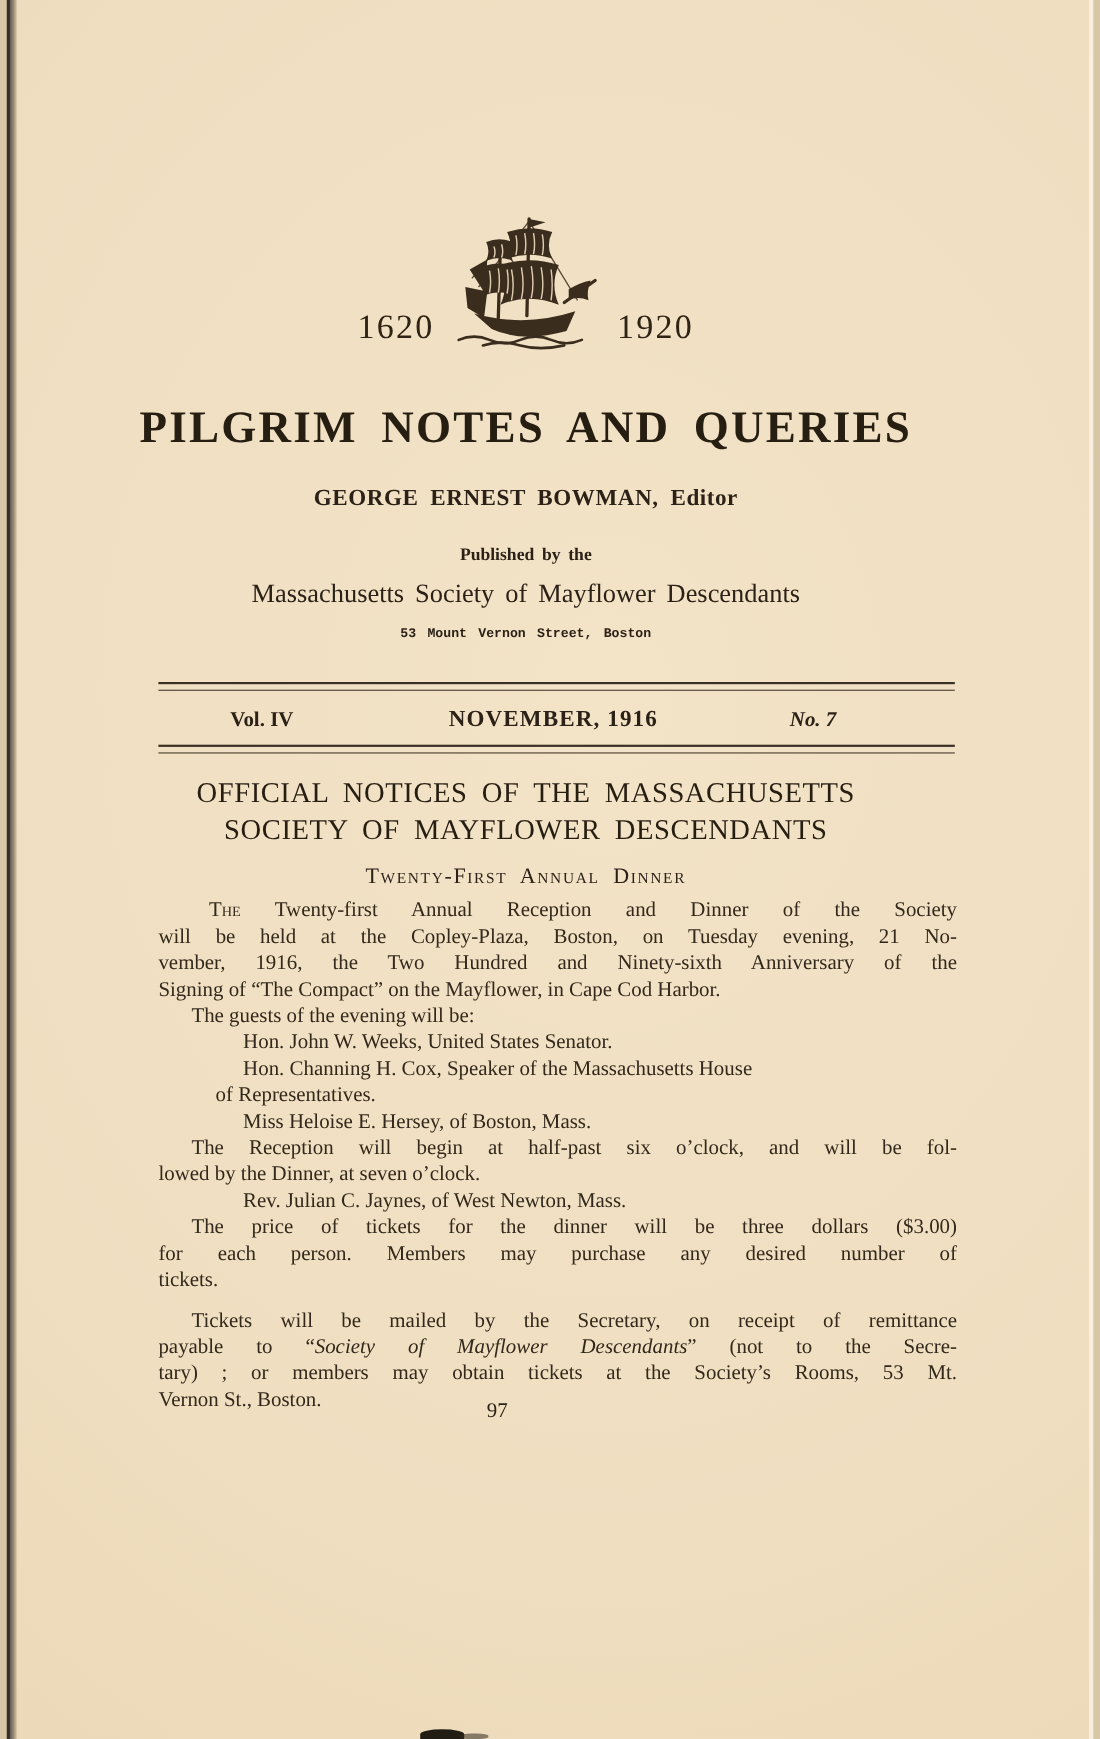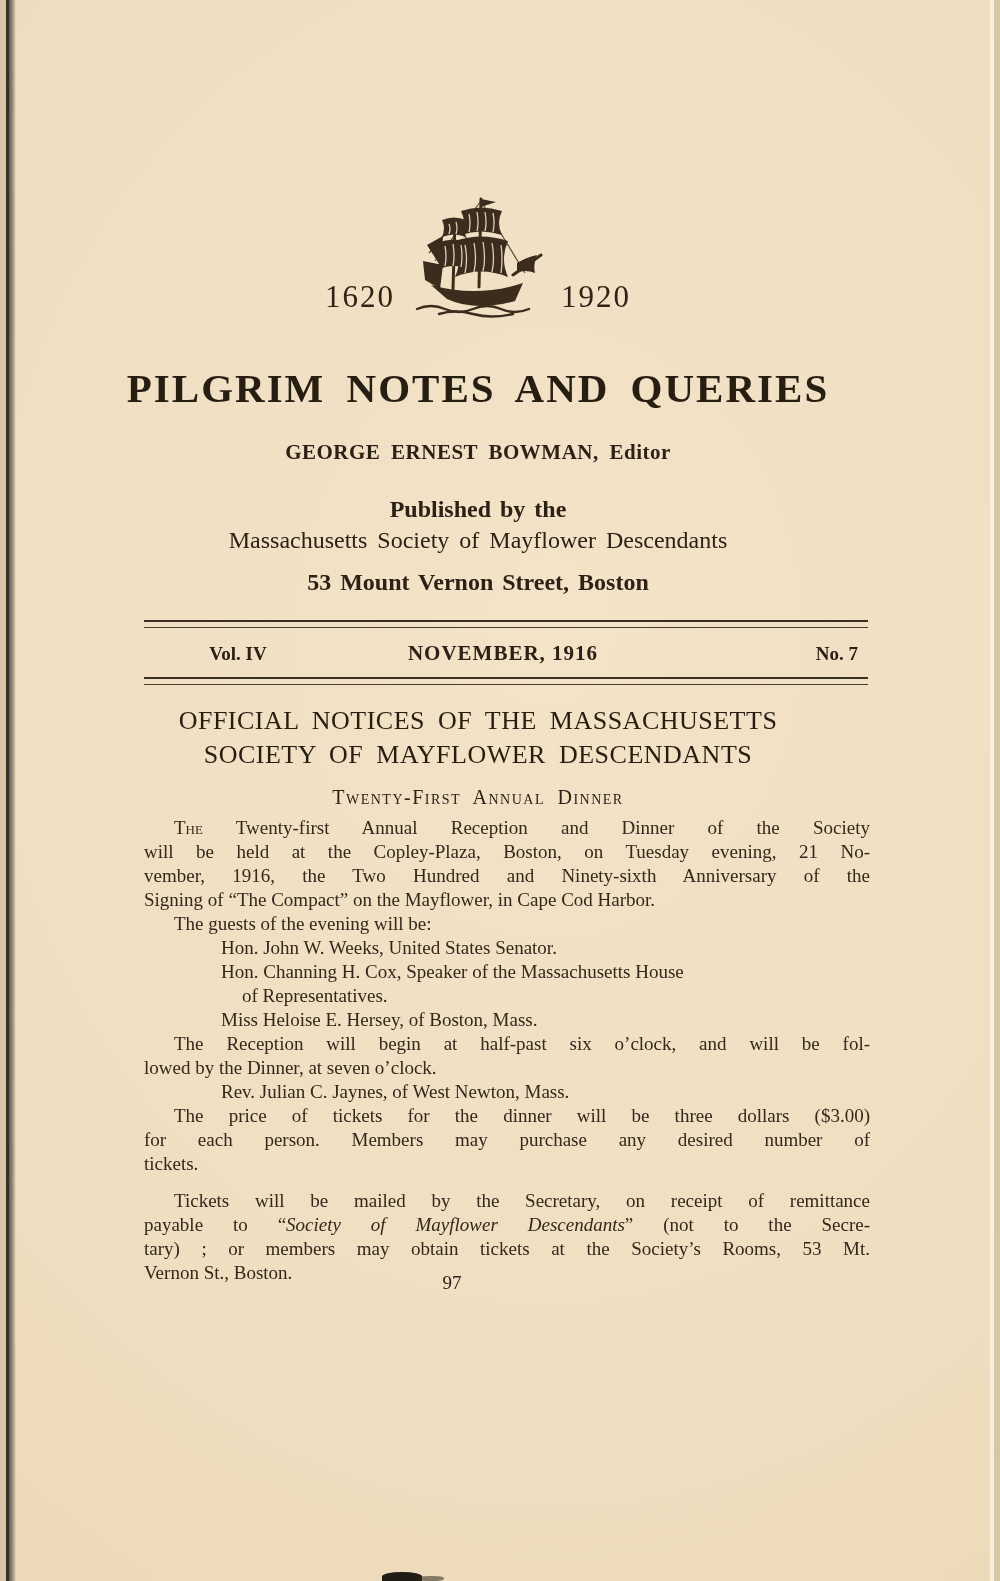--- a/index.html
+++ b/index.html
@@ -30,7 +30,7 @@
 
   #title{top:364px;font-size:41px;font-weight:bold;letter-spacing:2px;word-spacing:9px;color:#271e12;}
   #editor{top:440px;font-size:21px;font-weight:bold;letter-spacing:.5px;word-spacing:5px;}
-  #published{top:496px;font-size:24px;font-weight:bold;word-spacing:3px;text-align:center;}
+  #published{top:496px;font-size:16px;font-weight:bold;word-spacing:3px;text-align:center;}
   #society{top:527px;font-size:24px;font-weight:normal;word-spacing:4px;}
   #address{top:569px;font-size:24px;font-weight:bold;word-spacing:3px;}
 

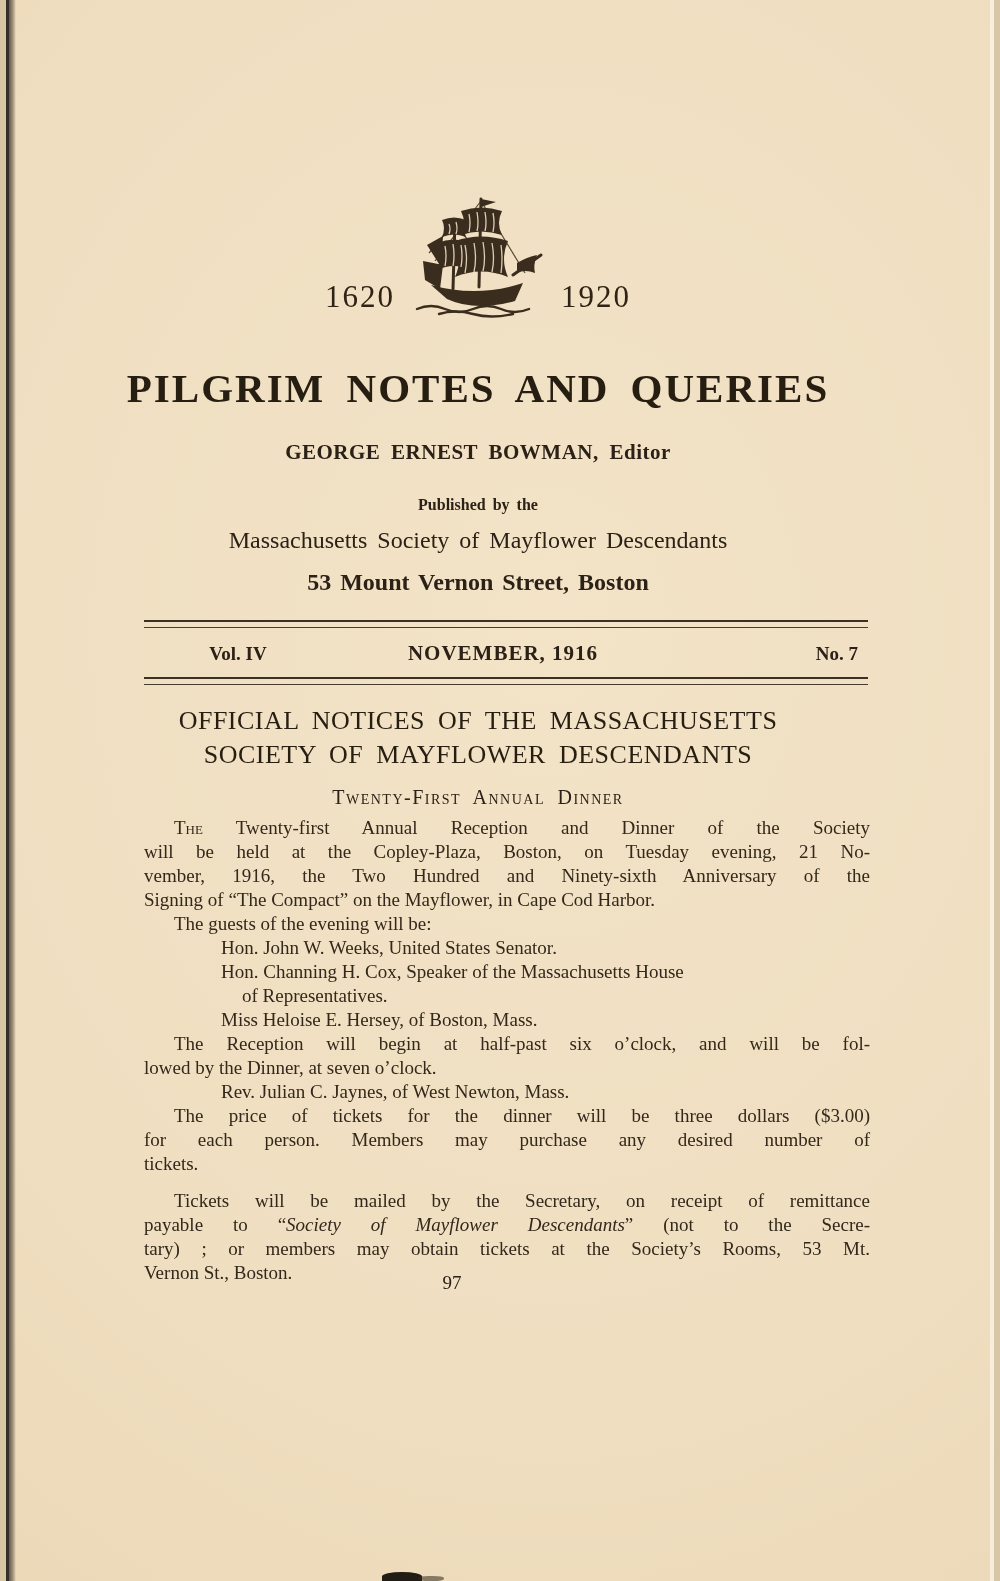--- a/index.html
+++ b/index.html
@@ -32,7 +32,7 @@
   #editor{top:440px;font-size:21px;font-weight:bold;letter-spacing:.5px;word-spacing:5px;}
   #published{top:496px;font-size:16px;font-weight:bold;word-spacing:3px;text-align:center;}
   #society{top:527px;font-size:24px;font-weight:normal;word-spacing:4px;}
-  #address{top:569px;font-size:24px;font-weight:bold;word-spacing:3px;}
+  #address{top:569px;font-size:12px;font-weight:bold;word-spacing:3px;font-family:Liberation Mono, monospace;}
 
   #masthead{position:absolute;left:138px;top:620px;width:724px;}
   .rule{height:5px;border-top:2px solid #3a3024;border-bottom:1px solid #463b2d;}

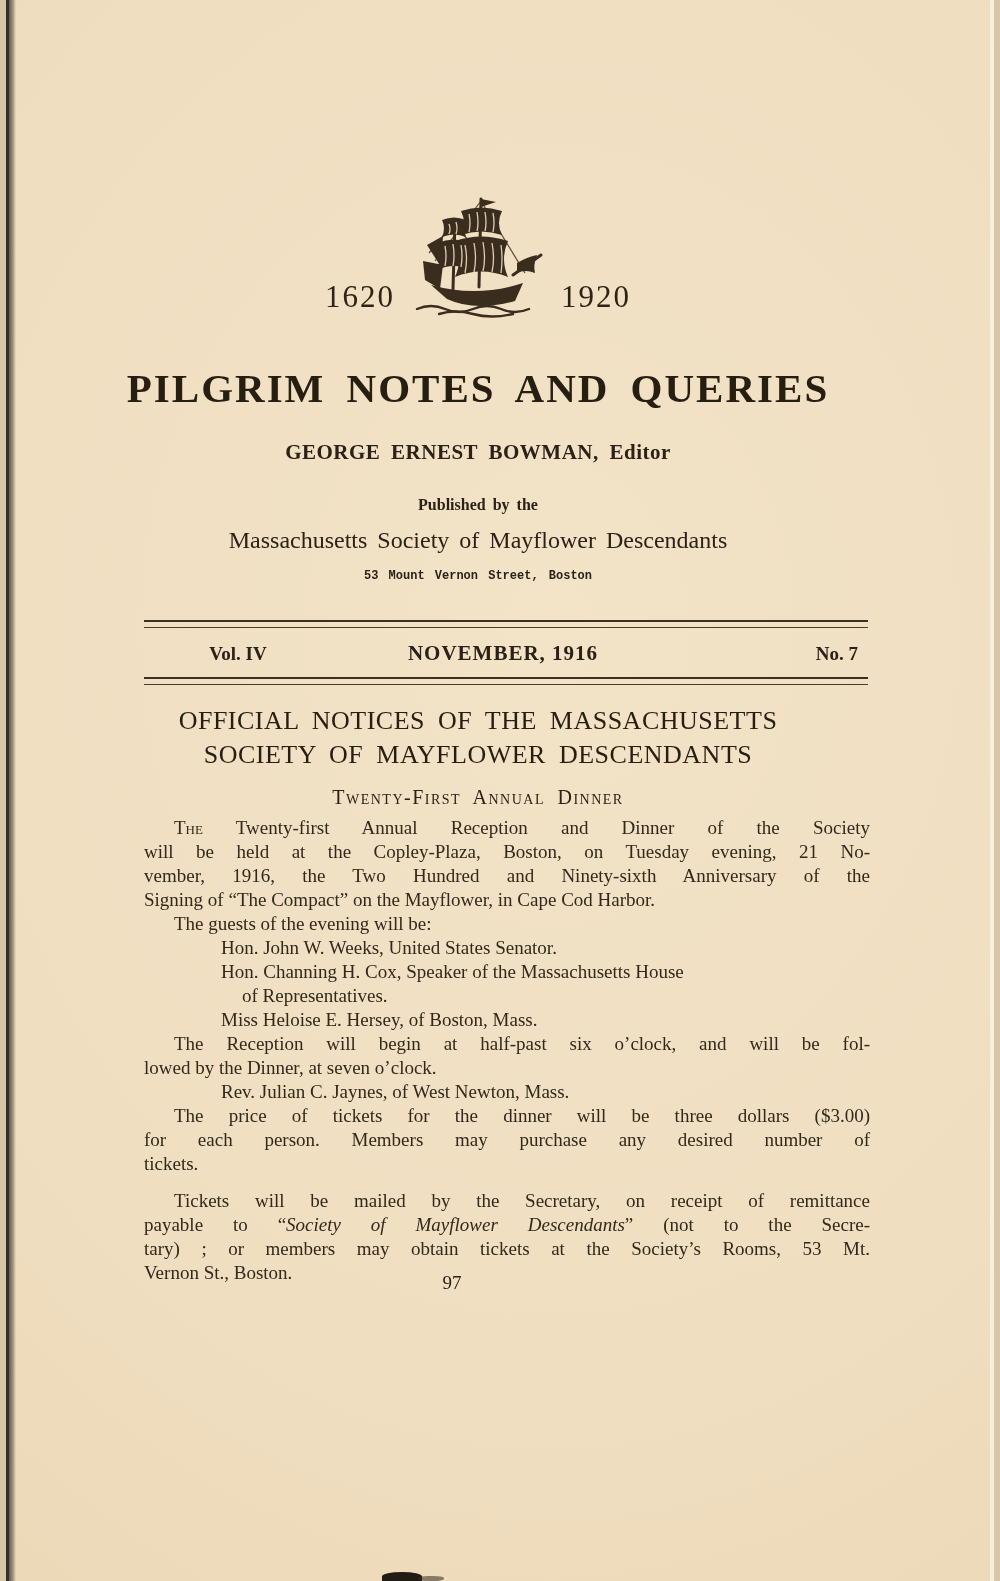--- a/index.html
+++ b/index.html
@@ -39,7 +39,7 @@
   .mast-row{display:flex;justify-content:space-between;align-items:baseline;padding:13px 4px 11px 4px;}
   .mast-vol{font-size:19px;font-weight:bold;width:180px;text-align:center;}
   .mast-date{font-size:21px;font-weight:bold;letter-spacing:1px;flex:1;text-align:center;margin-left:-40px;}
-  .mast-no{font-size:19px;font-weight:bold;width:140px;text-align:right;padding-right:6px;}
+  .mast-no{font-size:19px;font-weight:bold;width:140px;padding-right:6px;font-style:italic;}
 
   #heading{top:704px;font-size:26px;font-weight:normal;line-height:34px;word-spacing:6px;letter-spacing:.5px;color:#271e12;}
   #subheading{top:786px;font-size:20px;font-variant:small-caps;letter-spacing:1.5px;word-spacing:6px;}

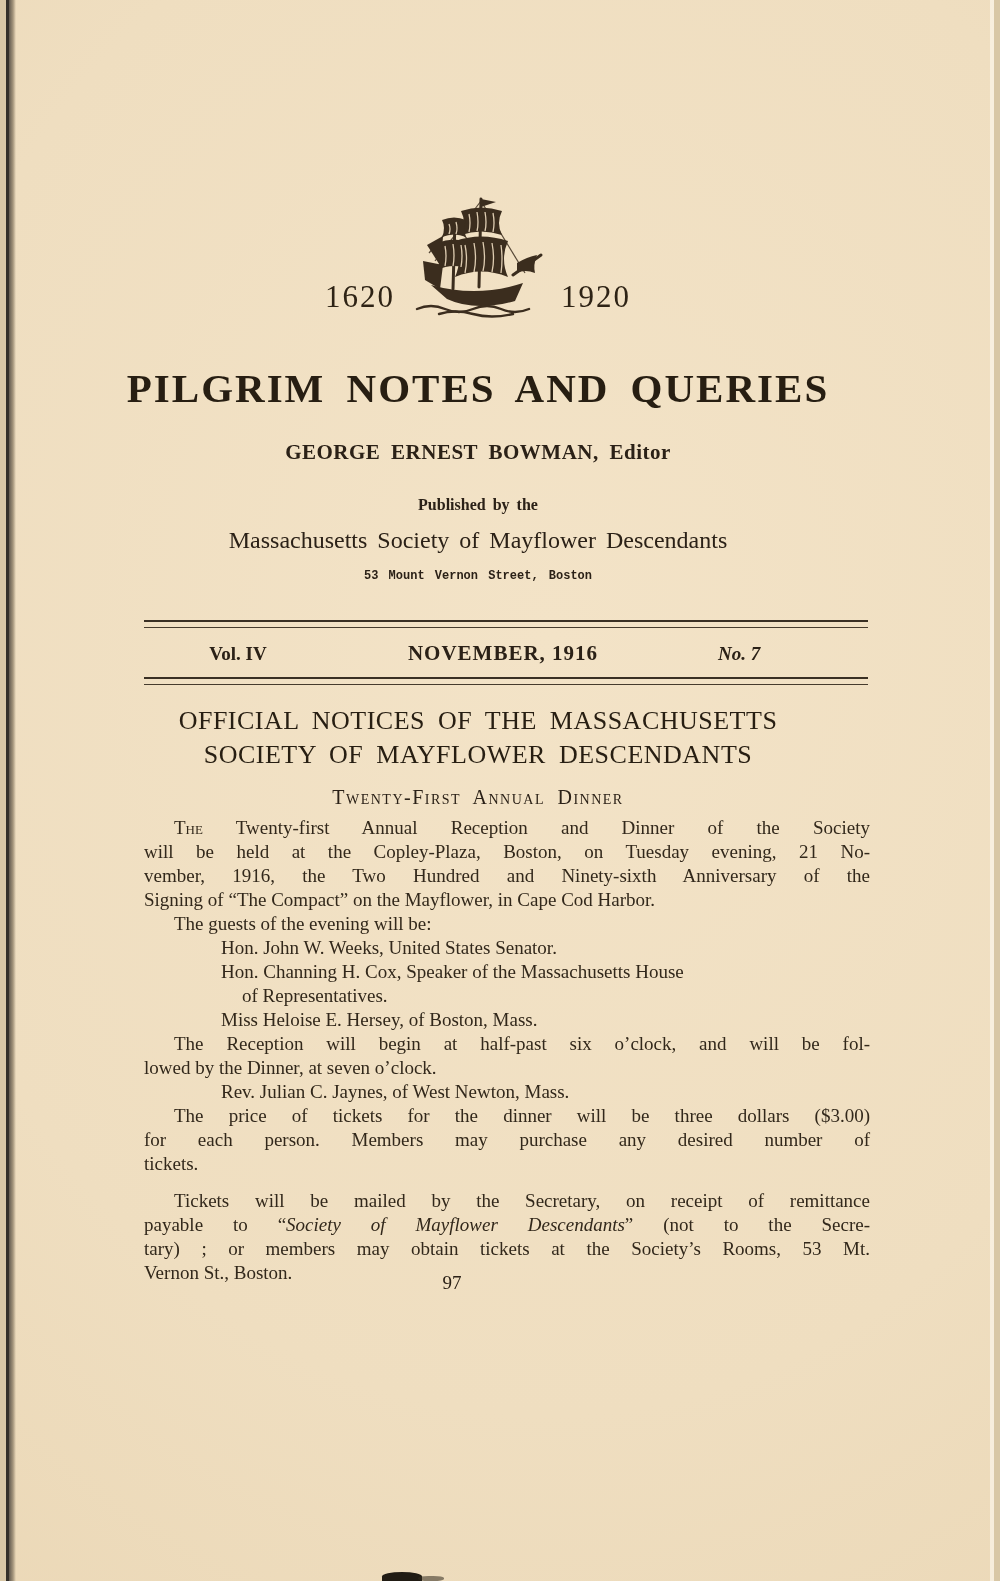--- a/index.html
+++ b/index.html
@@ -53,7 +53,7 @@
   .block.guest .line + .line{margin-left:98px;}
   .block.gap{margin-top:13px;}
   .it{font-style:italic;}
-  .sc{font-variant:small-caps;}
+  .sc{font-variant:small-caps;margin-left:16px;}
 
   #pagenum{top:1272px;font-size:19px;left:84px;}
 </style>

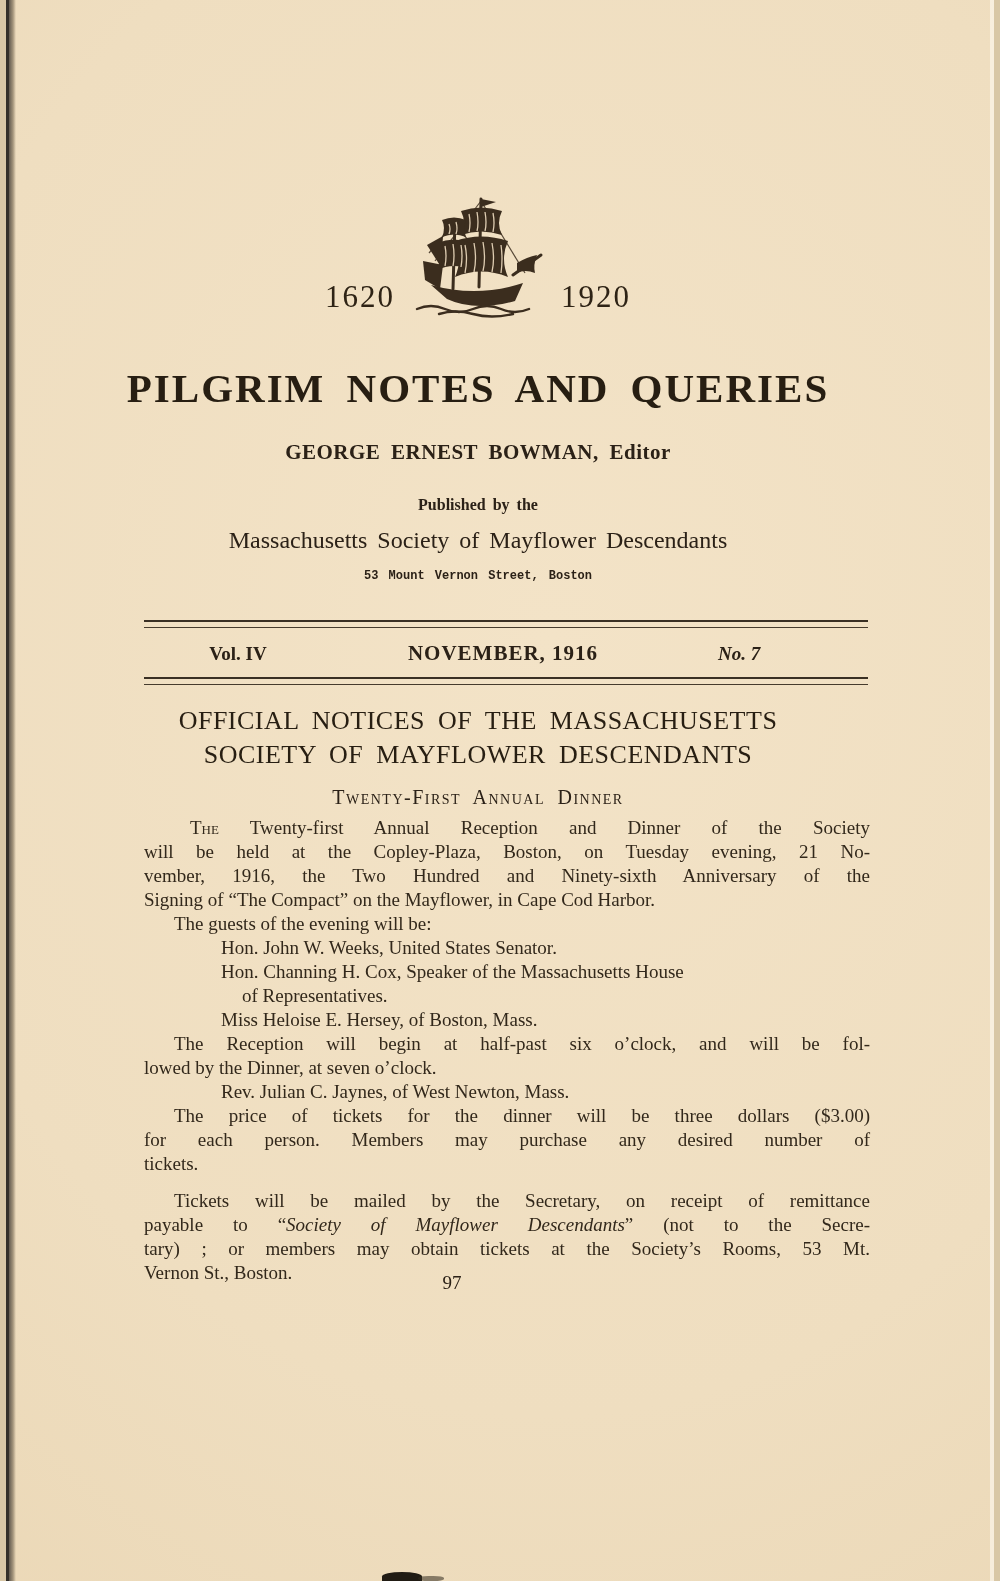--- a/index.html
+++ b/index.html
@@ -50,7 +50,7 @@
   .block.para .line.first{text-indent:30px;}
   .block.noj .line{text-align:left;text-align-last:left;}
   .block.guest .line{text-align:left;text-align-last:left;margin-left:77px;}
-  .block.guest .line + .line{margin-left:98px;}
+  .block.guest .line + .line{margin-left:52px;}
   .block.gap{margin-top:13px;}
   .it{font-style:italic;}
   .sc{font-variant:small-caps;margin-left:16px;}

